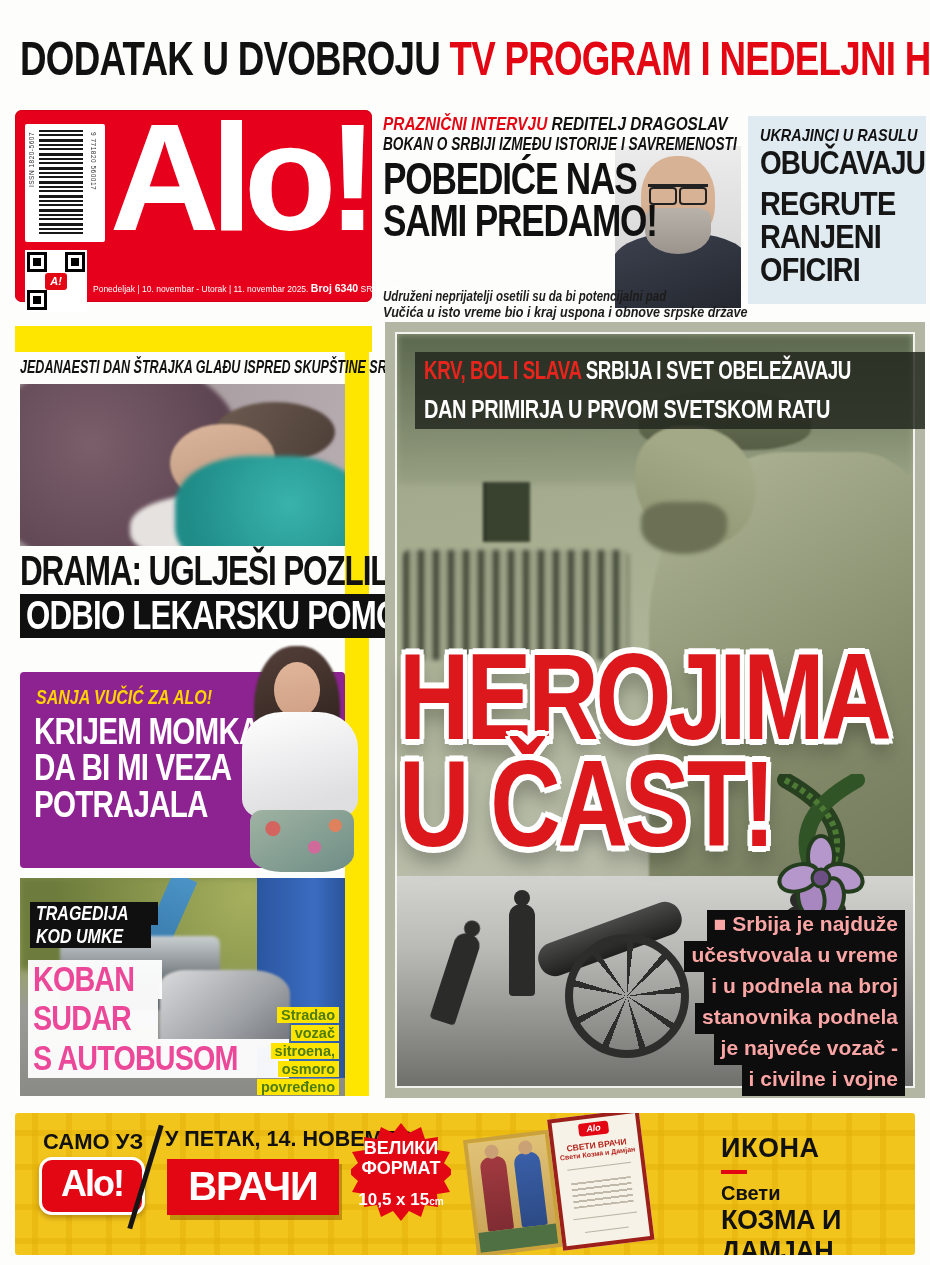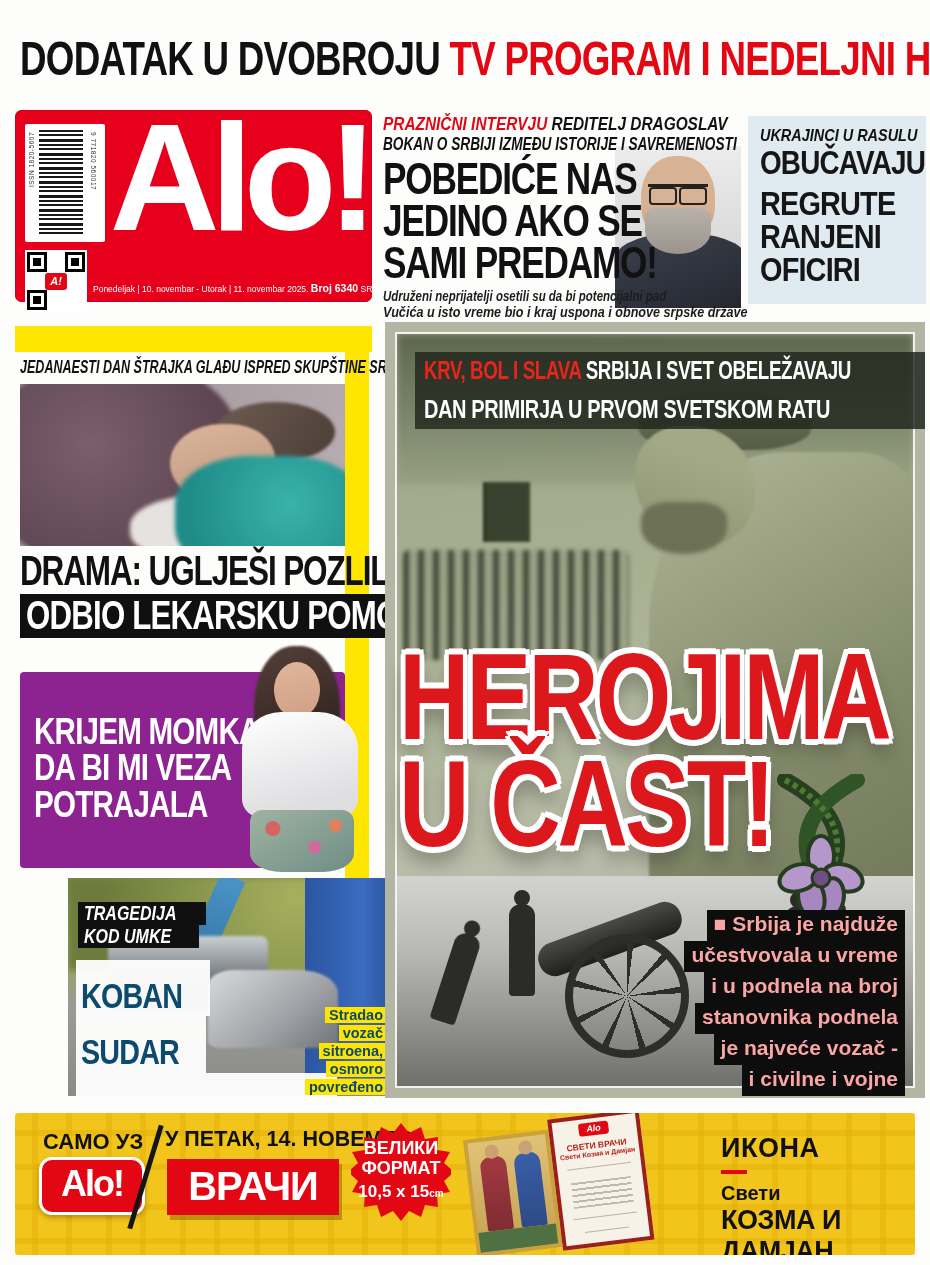--- a/index.html
+++ b/index.html
@@ -259,7 +259,6 @@
     </div>
     <div class="iv-headline">
       <div><span class="cond sx80">POBEDIĆE NAS</span></div>
-      <div><span class="cond sx80">JEDINO AKO SE</span></div>
       <div><span class="cond sx80">SAMI PREDAMO!</span></div>
     </div>
     <div class="iv-deck">

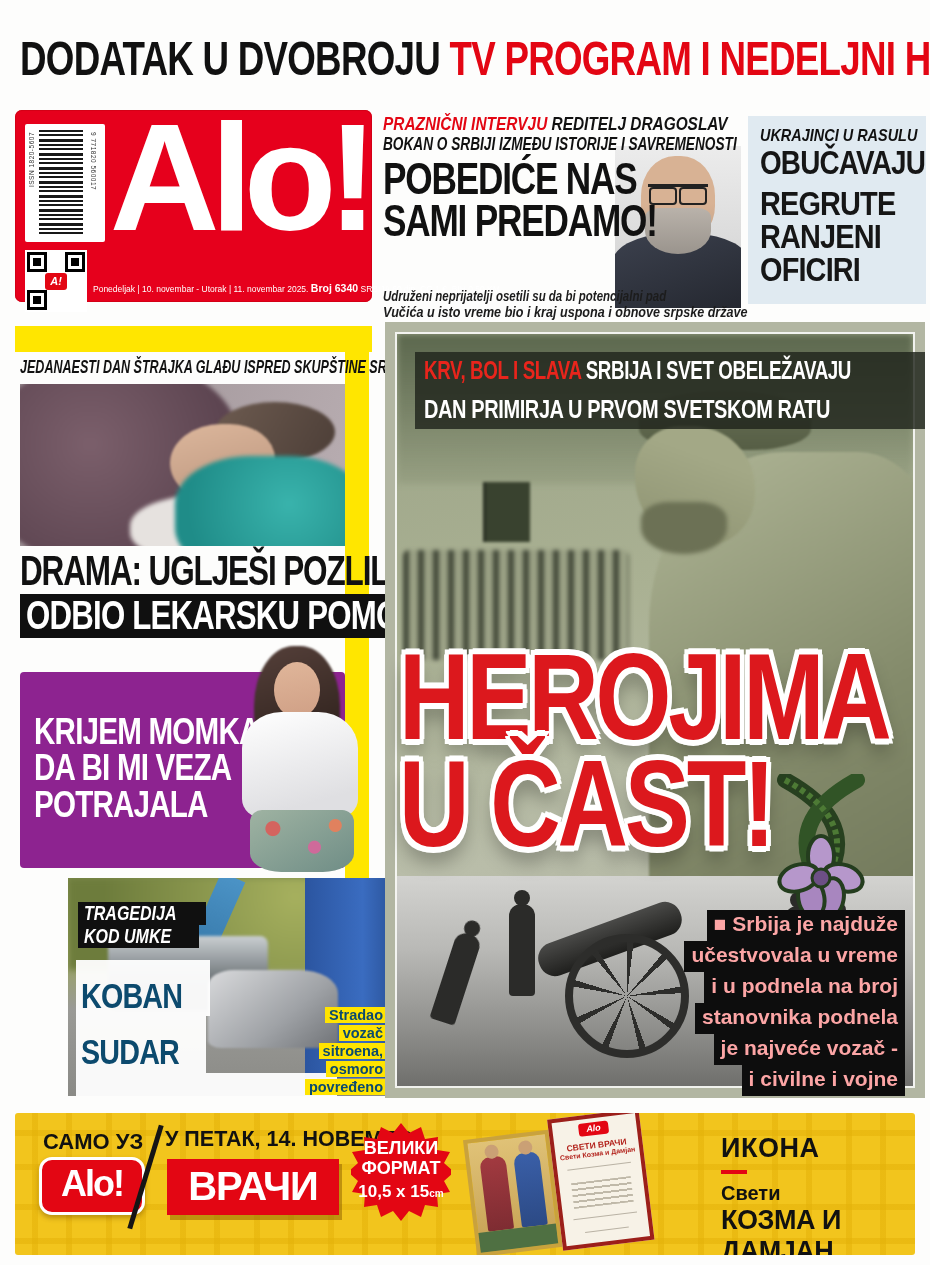--- a/index.html
+++ b/index.html
@@ -294,6 +294,7 @@
   </div>
 
   <div class="abs sanja">
+    <div class="sanja-kicker"><span class="cond sx80">SANJA VUČIĆ ZA ALO!</span></div>
     <div class="sanja-hl">
       <div><span class="cond sx80">KRIJEM MOMKA</span></div>
       <div><span class="cond sx80">DA BI MI VEZA</span></div>

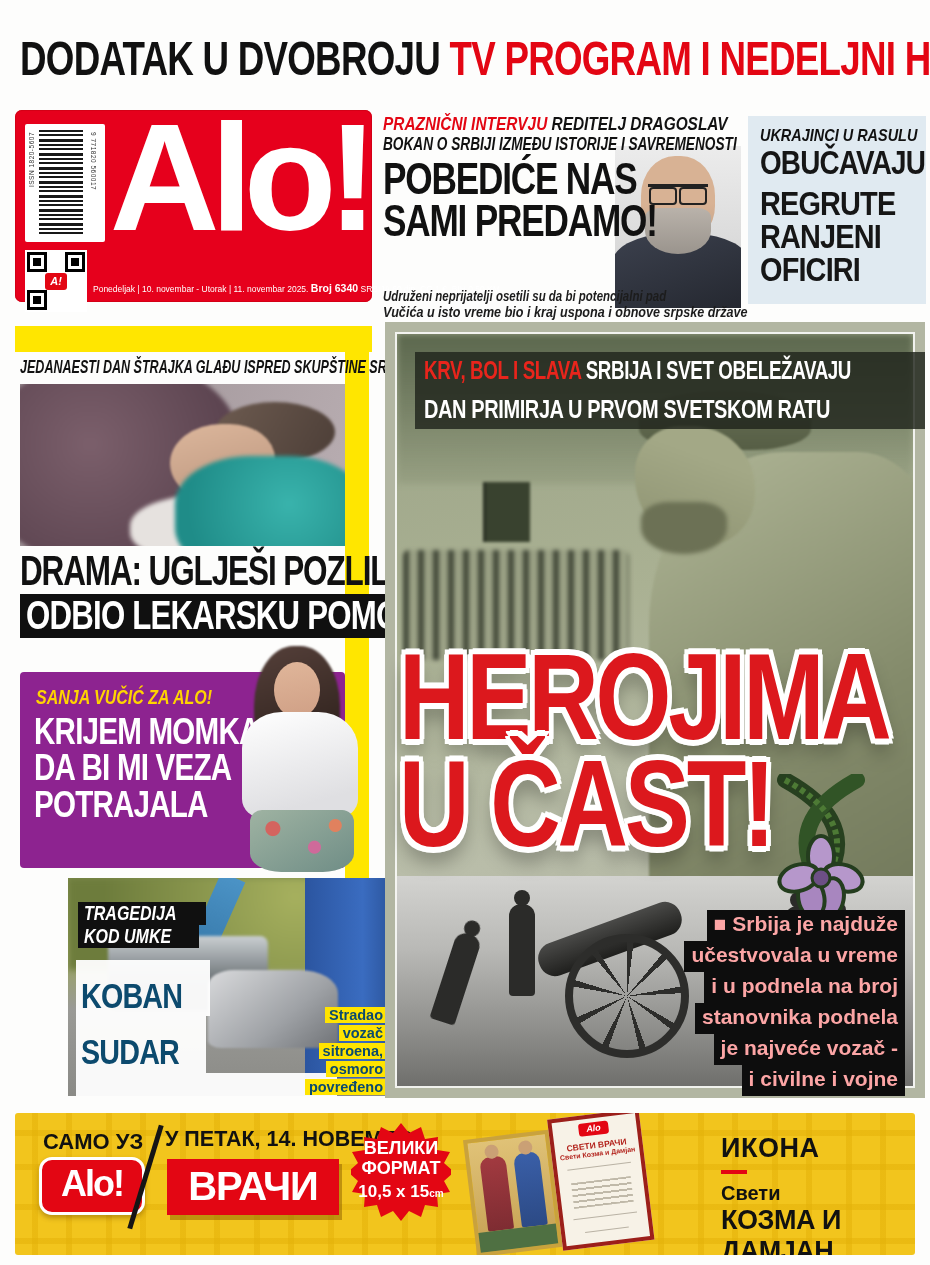--- a/index.html
+++ b/index.html
@@ -105,7 +105,7 @@
                        linear-gradient(150deg,#9fb3a2,#6f8d86);}
 
   
-  .crash{left:20px;top:878px;width:325px;height:218px;overflow:hidden;background:linear-gradient(#7d8c4c,#9aa45e 35%,#9a9a96 60%,#8a8a86);margin-left:48px;}
+  .crash{left:20px;top:878px;width:325px;height:218px;overflow:hidden;background:linear-gradient(#7d8c4c,#9aa45e 35%,#9a9a96 60%,#8a8a86);}
   .cr-green{position:absolute;left:0;top:0;width:100%;height:42%;
             background:radial-gradient(circle at 70% 20%,#a6b05e,#6d7c3c 80%);filter:blur(3px);}
   .cr-crane{position:absolute;left:128px;top:-6px;width:26px;height:120px;background:linear-gradient(#4b93c6,#2f6e9e);

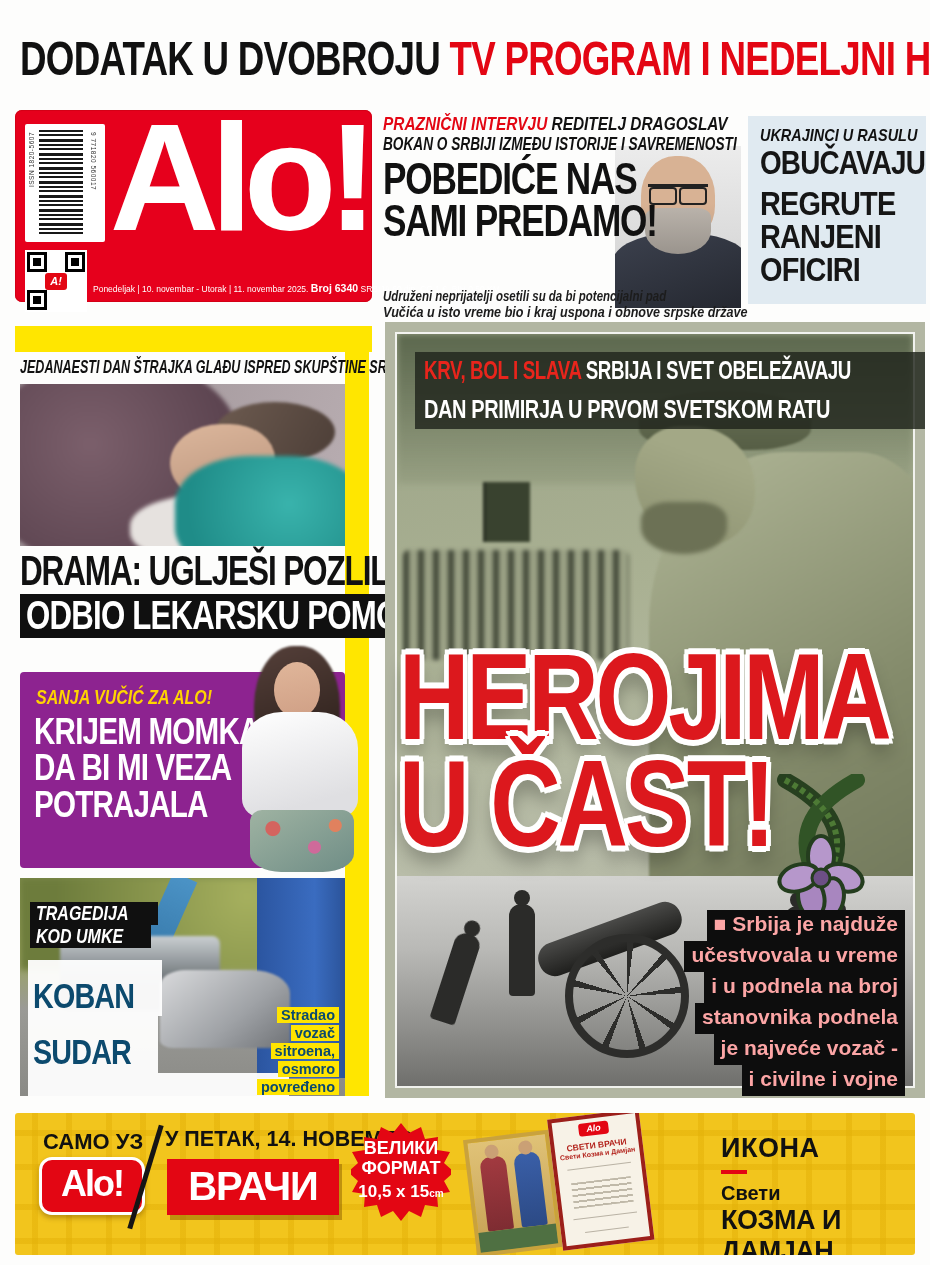--- a/index.html
+++ b/index.html
@@ -119,8 +119,8 @@
   .cr-kicker{position:absolute;left:10px;top:24px;line-height:1.05;}
   .cr-kchip{display:inline-block;background:#101010;color:#fff;font-style:italic;font-weight:800;font-size:20px;padding:1px 6px;}
   .cr-hl{position:absolute;left:8px;top:82px;line-height:1.04;}
-  .cr-hchip{display:inline-block;background:rgba(255,255,255,.95);color:#0c4a6e;font-weight:900;font-size:35px;
-            letter-spacing:-1px;padding:18px 6px 2px 5px;}
+  .cr-hchip{display:inline-block;background:rgba(255,255,255,.95);color:#ec4899;font-weight:900;font-size:35px;
+            letter-spacing:-1px;padding:1px 6px 2px 5px;}
   .cr-cap{position:absolute;right:6px;top:128px;text-align:right;line-height:1.12;}
   .cr-cchip{display:inline-block;background:#ffe400;color:#0c4a6e;font-weight:800;font-size:14.5px;padding:0 4px;}
 

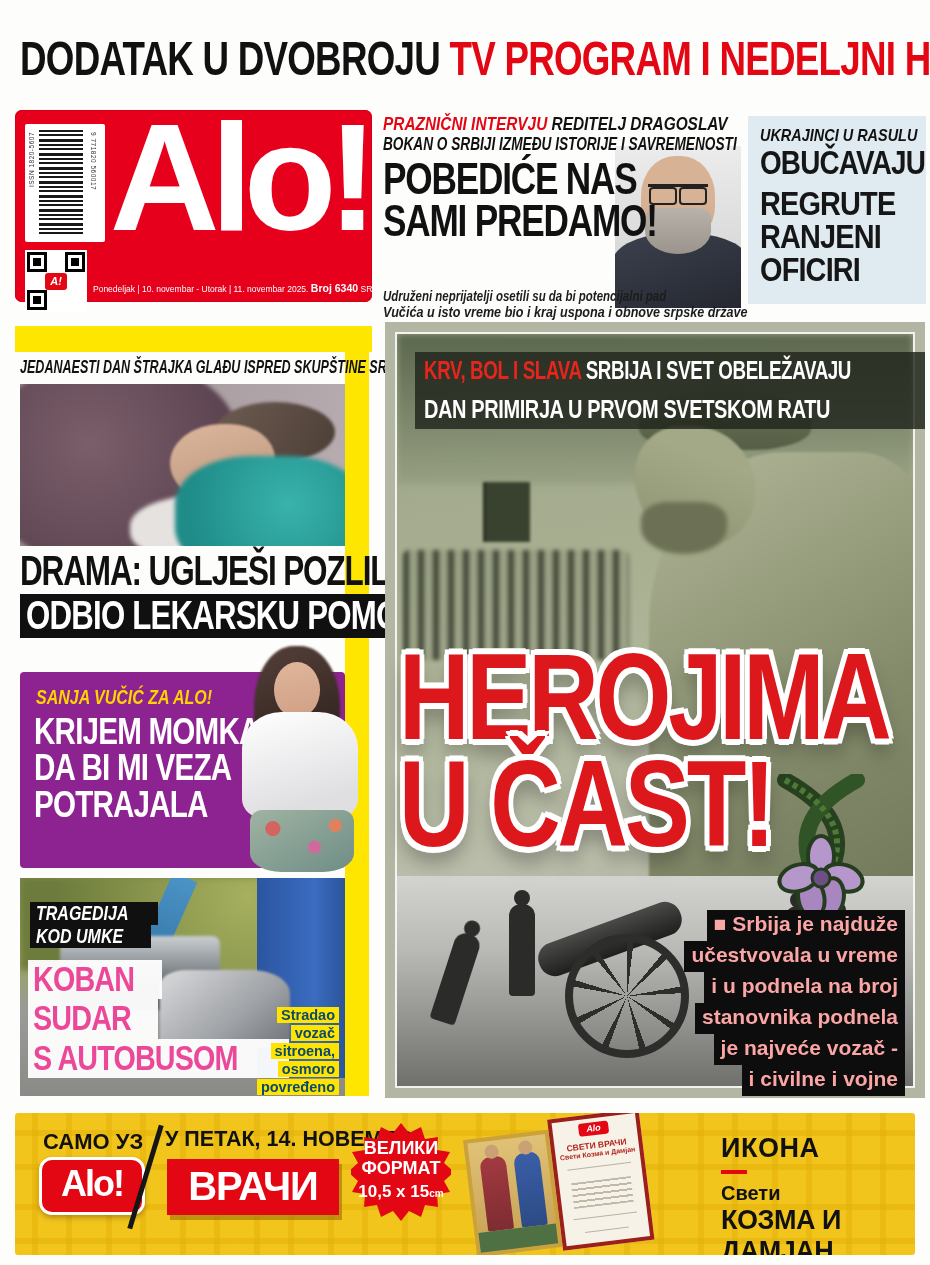--- a/index.html
+++ b/index.html
@@ -122,7 +122,7 @@
   .cr-hchip{display:inline-block;background:rgba(255,255,255,.95);color:#ec4899;font-weight:900;font-size:35px;
             letter-spacing:-1px;padding:1px 6px 2px 5px;}
   .cr-cap{position:absolute;right:6px;top:128px;text-align:right;line-height:1.12;}
-  .cr-cchip{display:inline-block;background:#ffe400;color:#0c4a6e;font-weight:800;font-size:14.5px;padding:0 4px;}
+  .cr-cchip{display:inline-block;background:#ffe400;color:#4d7c0f;font-weight:800;font-size:14.5px;padding:0 4px;}
 
   
   .main{left:385px;top:322px;width:540px;height:776px;background:#b2b6a2;overflow:hidden;}

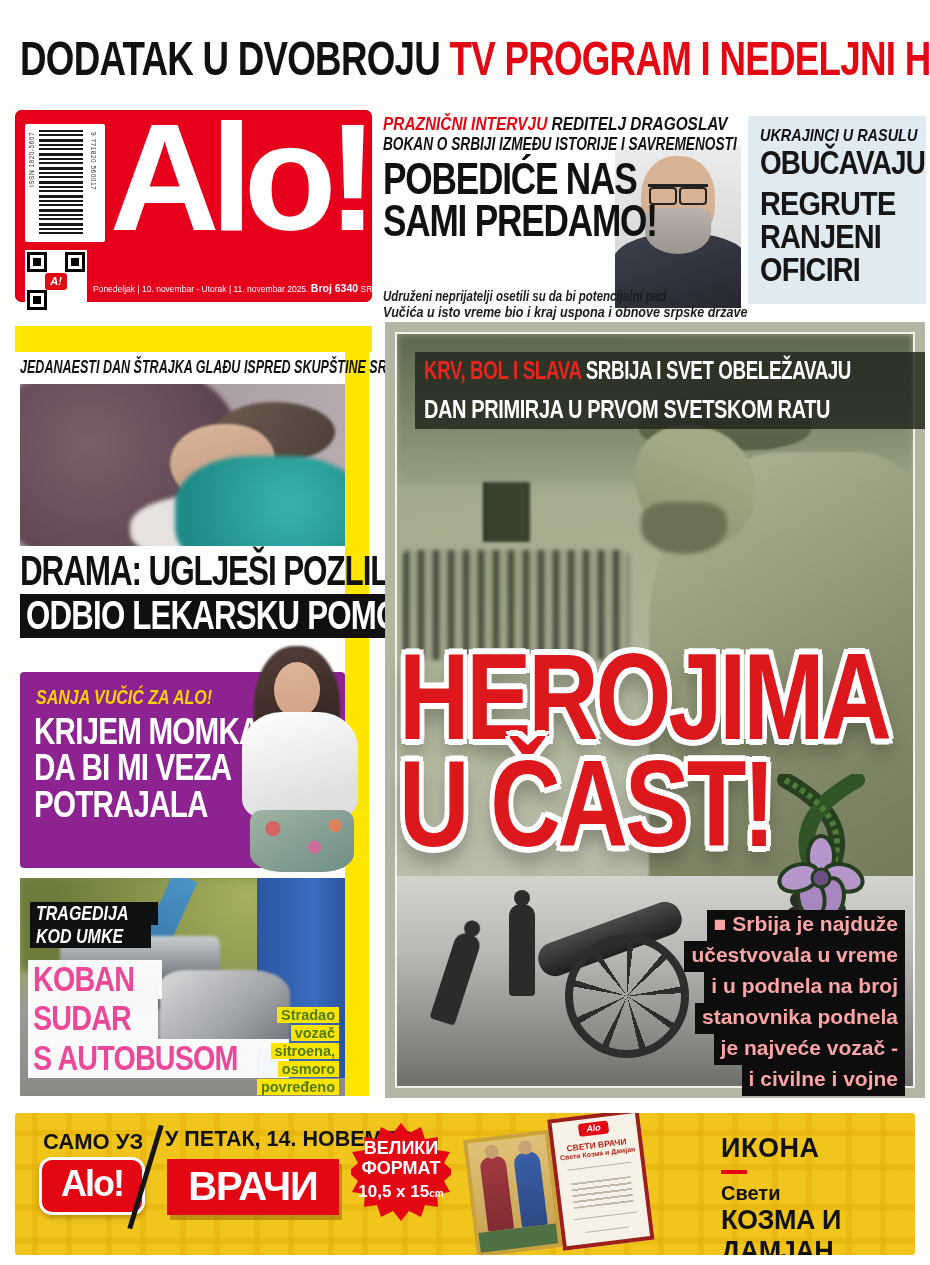--- a/index.html
+++ b/index.html
@@ -183,7 +183,7 @@
   .burst{position:absolute;left:336px;top:10px;width:100px;height:100px;}
   .burst-text{position:absolute;left:336px;top:26px;width:100px;text-align:center;color:#fff;font-weight:900;line-height:1.1;}
   .burst-text .s{font-size:18px;display:block;}
-  .burst-text .b{font-size:17px;display:block;margin-top:4px;}
+  .burst-text .b{font-size:17px;display:block;margin-top:12px;}
   .burst-text .u{font-size:10px;}
   .product{position:absolute;left:448px;top:0px;width:188px;height:142px;transform:rotate(-7deg);}
   .icon-panel{position:absolute;left:6px;top:16px;width:86px;height:118px;border:4px solid #c9a23d;box-sizing:border-box;

